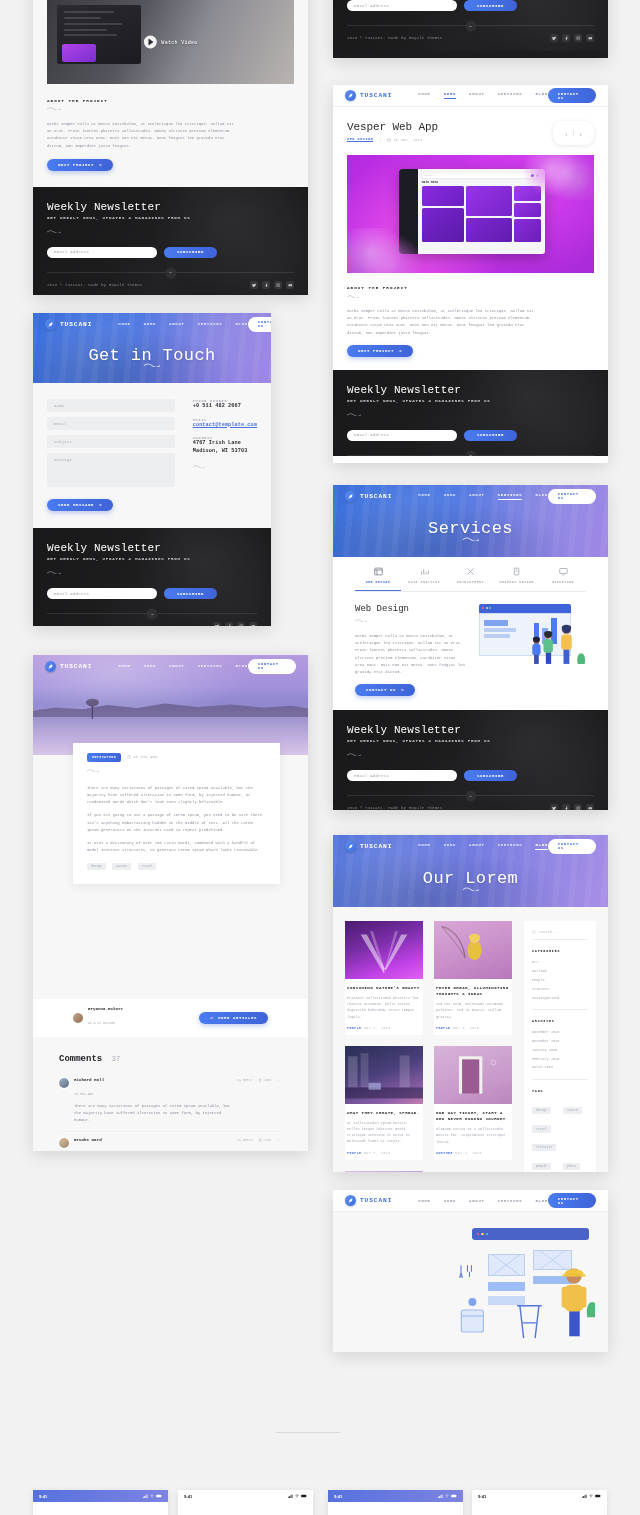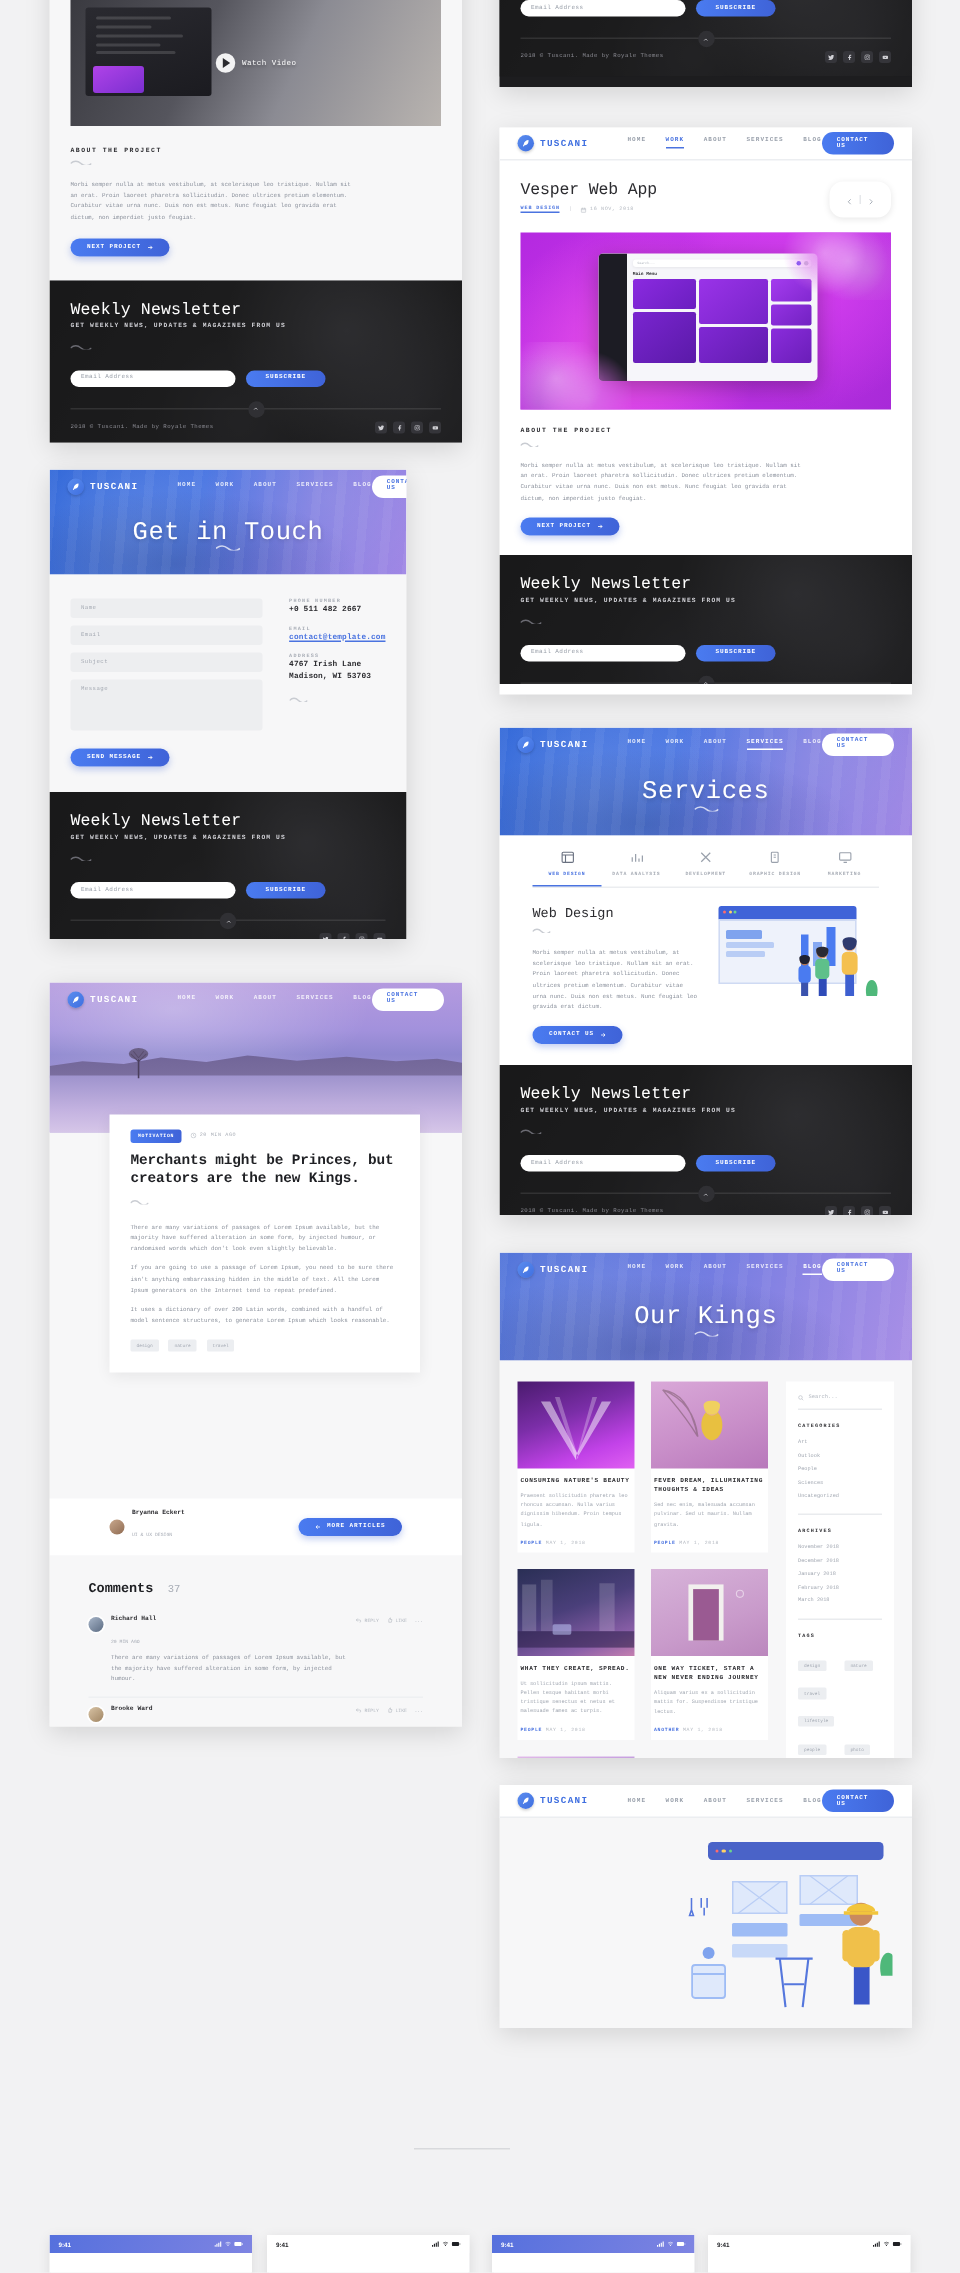--- a/index.html
+++ b/index.html
@@ -482,7 +482,6 @@
           <span class="metatime">20 MIN AGO</span>
         </span>
       </div>
-      <div class="article-h">Merchants might be Princes, but creators are the new Kings.</div>
       <svg width="12" height="4" style="margin:6px 0 8px">
           <path d="M0 3 Q3 0 6 3 T12 3" stroke="#c9ccd2" fill="none" stroke-width=".9"></path>
         </svg>

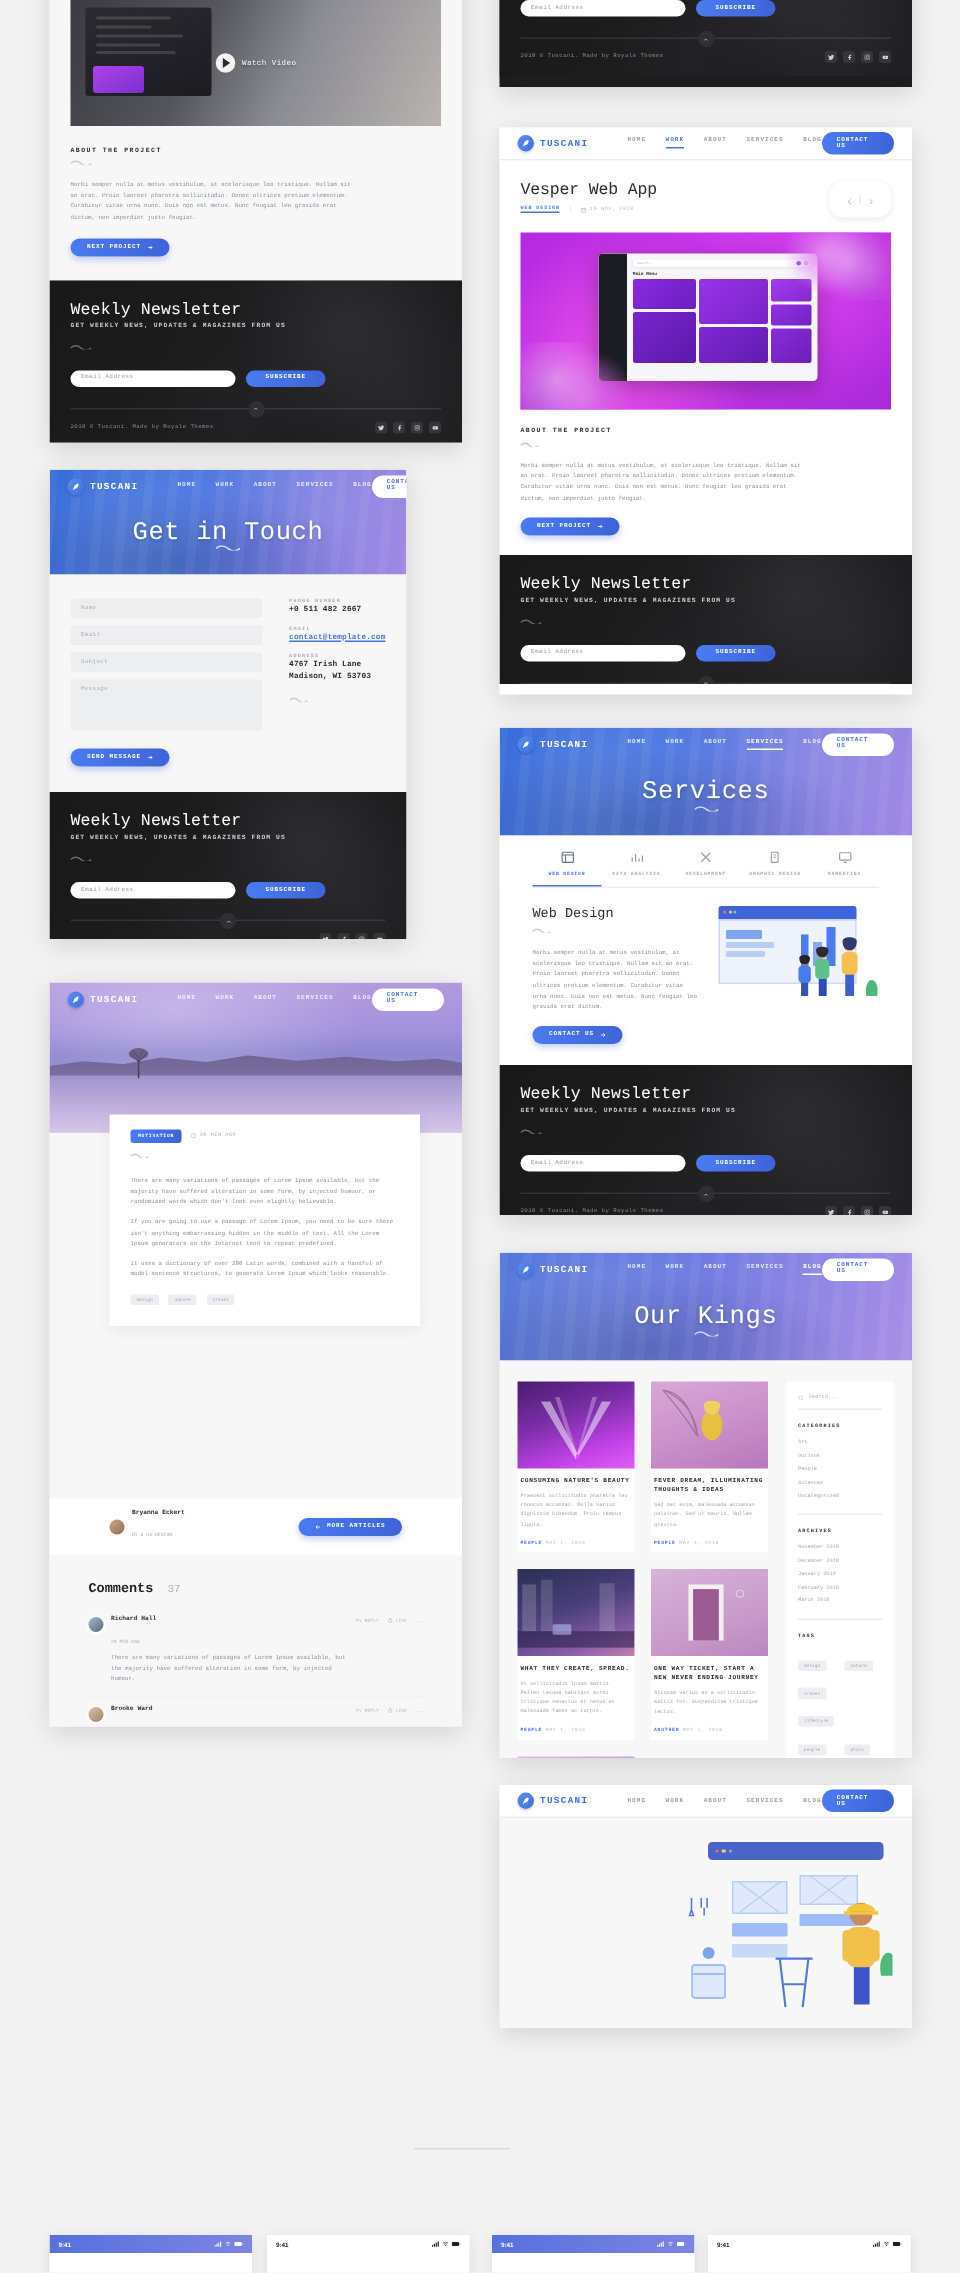--- a/index.html
+++ b/index.html
@@ -939,7 +939,7 @@
         </div>
         <div class="nav-cta">CONTACT US</div>
       </div>
-      <div class="hero-title" style="margin-top:14px;">Our Kings</div>
+      <div class="hero-title" style="margin-top:14px;">Our Lorem</div>
       <svg class="hero-squiggle" width="16" height="5">
           <path d="M0 3.6 Q4 .4 8 3.6 T16 3.6" stroke="rgba(255,255,255,.72)" fill="none" stroke-width="1.1"></path>
         </svg>

